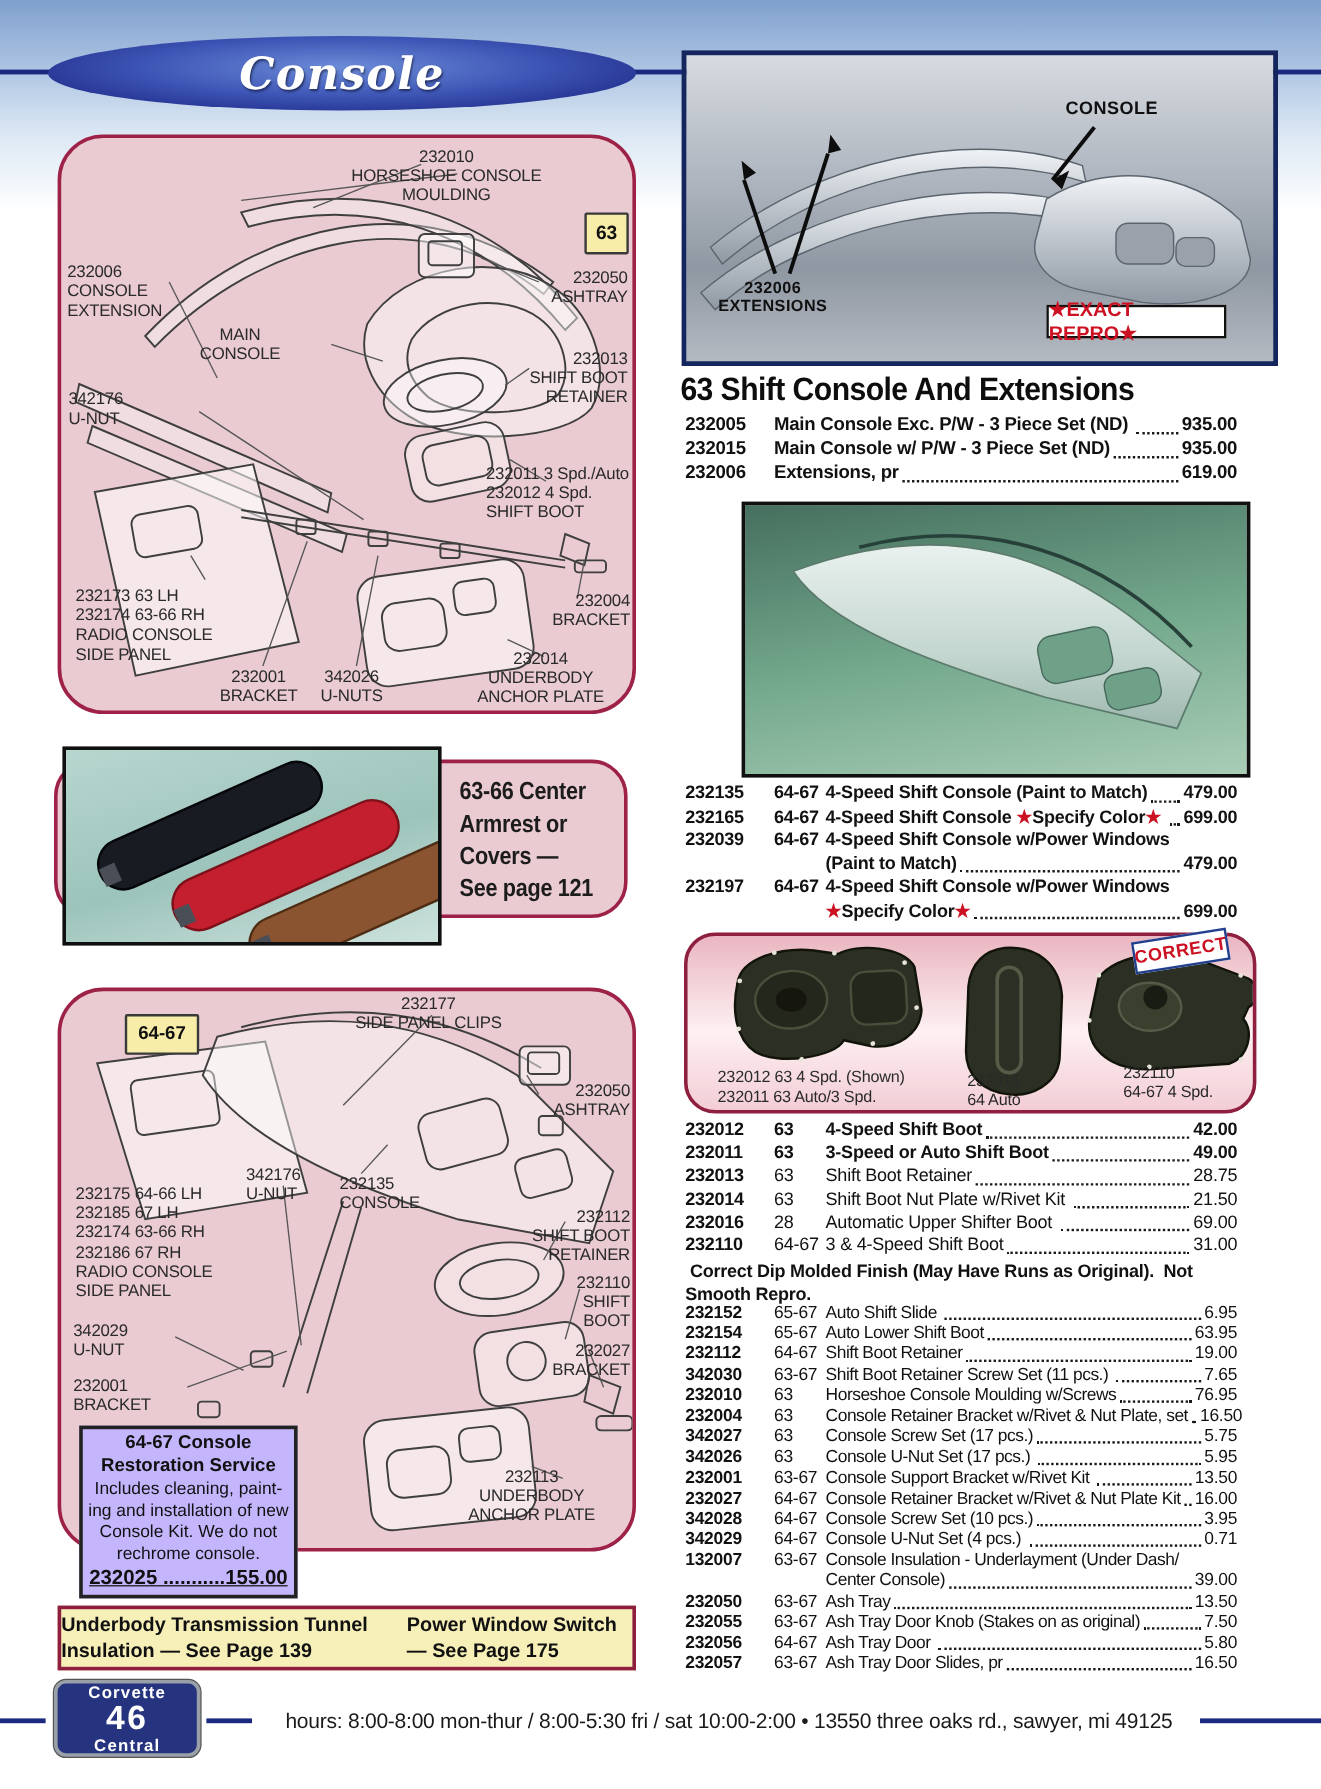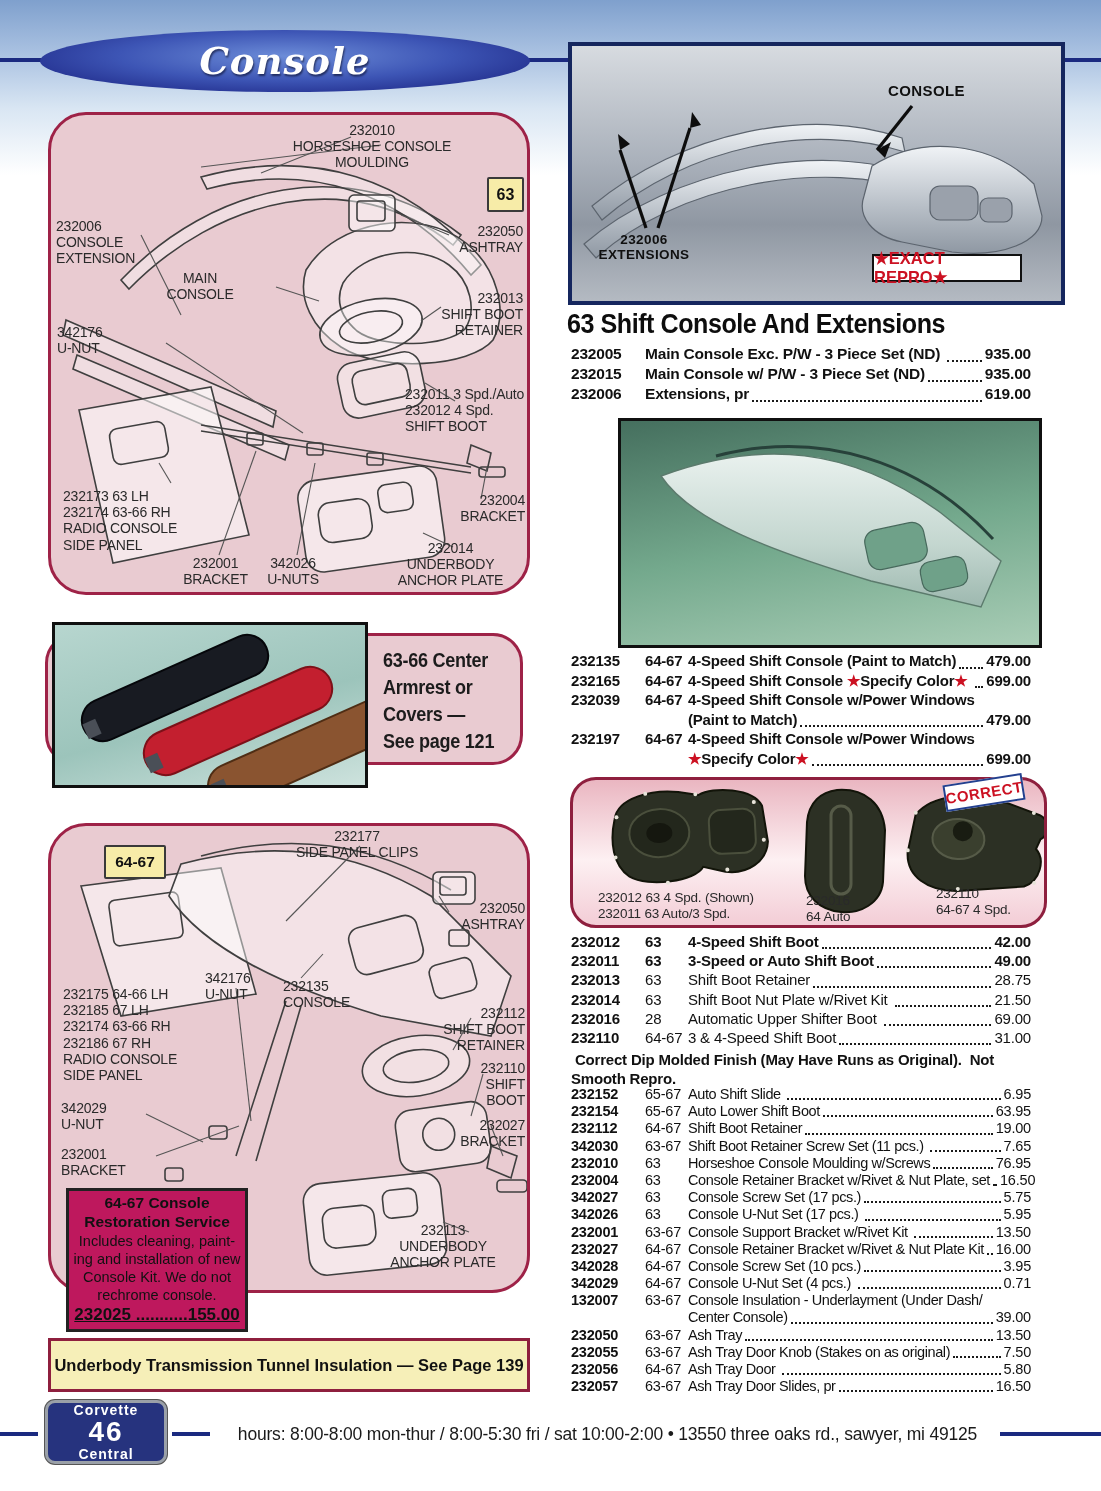--- a/index.html
+++ b/index.html
@@ -63,7 +63,7 @@
   .star{color:#cc1122;}
 
   
-  .resto{position:absolute;left:66px;top:1188px;width:182px;background:#be185d;border:3px solid #222;
+  .resto{position:absolute;left:66px;top:1188px;width:182px;background:#c4b5fd;border:3px solid #222;
     box-sizing:border-box;text-align:center;padding:3px 2px 4px 2px;}
   .resto .t{font-weight:bold;font-size:15.5px;line-height:18.5px;white-space:pre-line;}
   .resto .bdy{font-size:14.5px;line-height:18px;white-space:pre-line;margin-top:1px;}

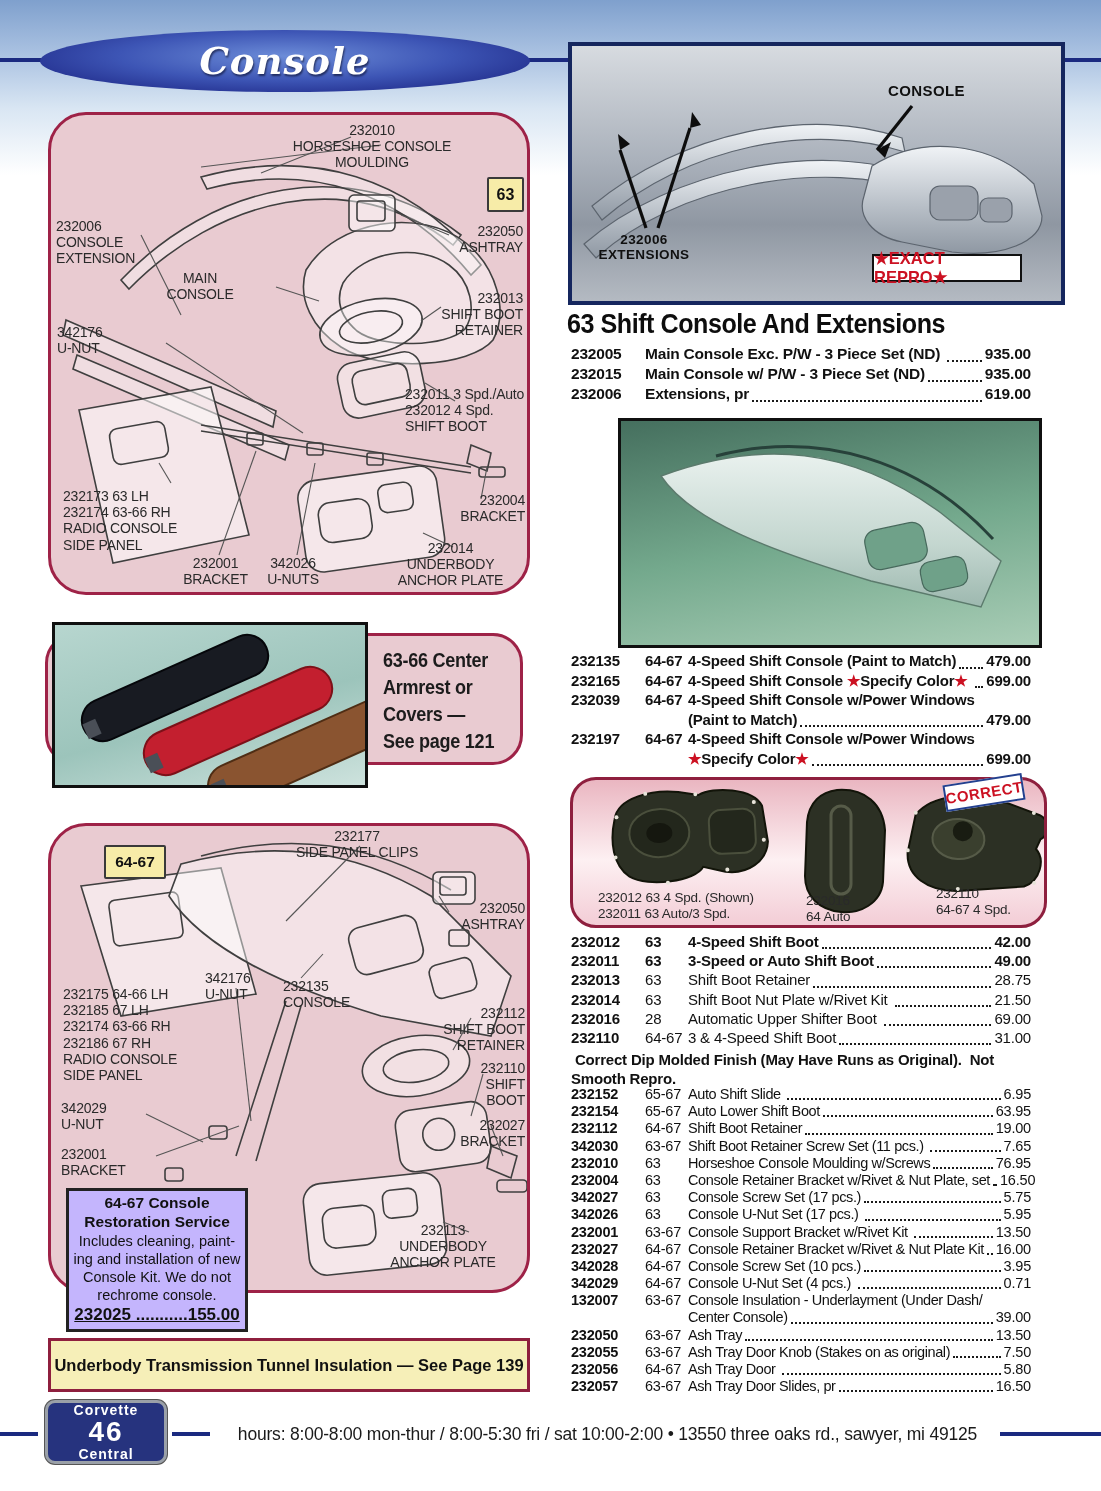--- a/index.html
+++ b/index.html
@@ -632,6 +632,7 @@
 
   <div class="banner">
     <div>Underbody Transmission Tunnel Insulation — See Page 139</div>
+    <div>Power Window Switch — See Page 175</div>
   </div>
 
   <div class="fline" style="left:0;width:38px;"></div>

